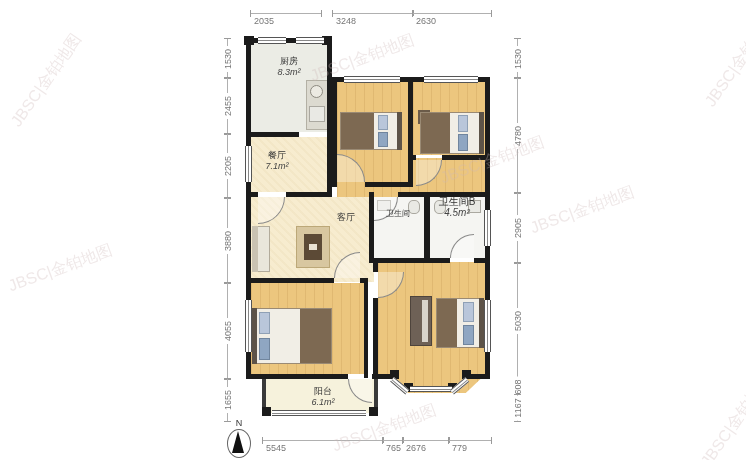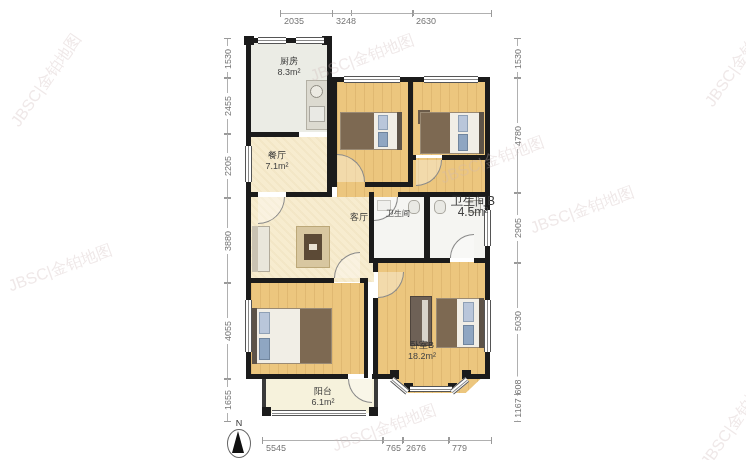--- a/index.html
+++ b/index.html
@@ -189,7 +189,7 @@
   <b class="rl" style="left:390px;top:340px;width:64px"><span>卧室B</span><br><span class="a">18.2m²</span></b>
   <b class="rl" style="left:292px;top:386px;width:62px"><span>阳台</span><br><span class="a">6.1m²</span></b>
 
-  <u class="dh" style="left:280px;top:10px;width:70px"><span>2035</span></u>
+  <u class="dh" style="left:250px;top:10px;width:70px"><span>2035</span></u>
   <u class="dh" style="left:332px;top:10px;width:80px"><span>3248</span></u>
   <u class="dh" style="left:412px;top:10px;width:78px"><span>2630</span></u>
 

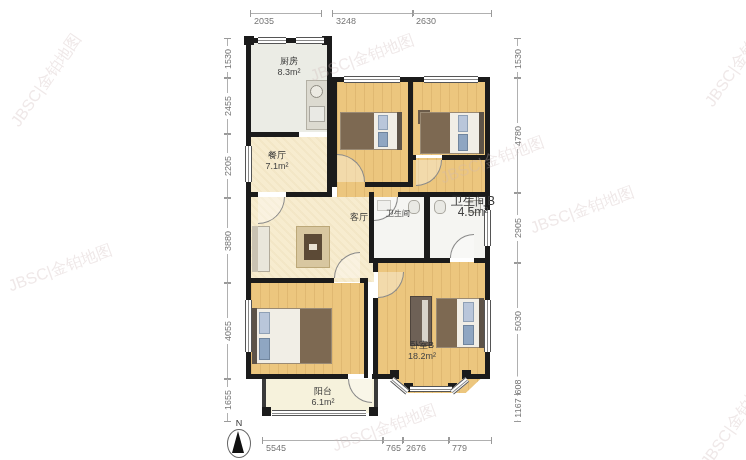--- a/index.html
+++ b/index.html
@@ -43,7 +43,7 @@
   .fix{background:#e9e9e4;border:1px solid #aaa8a0;}
   
   .rl{position:absolute;z-index:6;text-align:center;color:#333;font-size:9px;line-height:11px;white-space:nowrap;}
-  .rl .a{color:#444;}
+  .rl .a{color:#444;font-style:italic;}
   
   .dh{position:absolute;height:7px;border-left:1px solid #9a9a9a;border-right:1px solid #9a9a9a;display:flex;align-items:center;justify-content:center;z-index:7;}
   .dh:before{content:"";position:absolute;left:0;right:0;top:3px;height:1px;background:#b0b0b0;}

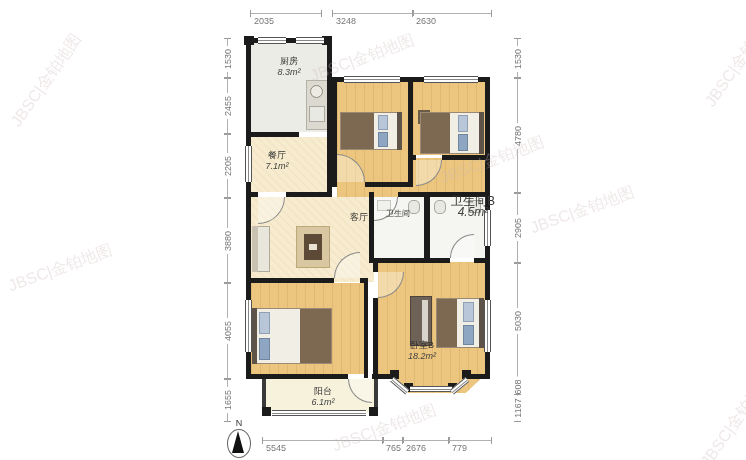--- a/index.html
+++ b/index.html
@@ -185,7 +185,7 @@
   <b class="rl" style="left:245px;top:150px;width:64px"><span>餐厅</span><br><span class="a">7.1m²</span></b>
   <b class="rl" style="left:337px;top:212px;width:44px"><span>客厅</span></b>
   <b class="rl" style="left:372px;top:208px;width:52px;font-size:8px"><span>卫生间</span></b>
-  <b class="rl" style="left:444px;top:196px;width:58px;font-size:12px"><span>卫生间B</span><br><span class="a">4.5m²</span></b>
+  <b class="rl" style="left:428px;top:196px;width:58px;font-size:10px"><span>卫生间B</span><br><span class="a">4.5m²</span></b>
   <b class="rl" style="left:390px;top:340px;width:64px"><span>卧室B</span><br><span class="a">18.2m²</span></b>
   <b class="rl" style="left:292px;top:386px;width:62px"><span>阳台</span><br><span class="a">6.1m²</span></b>
 

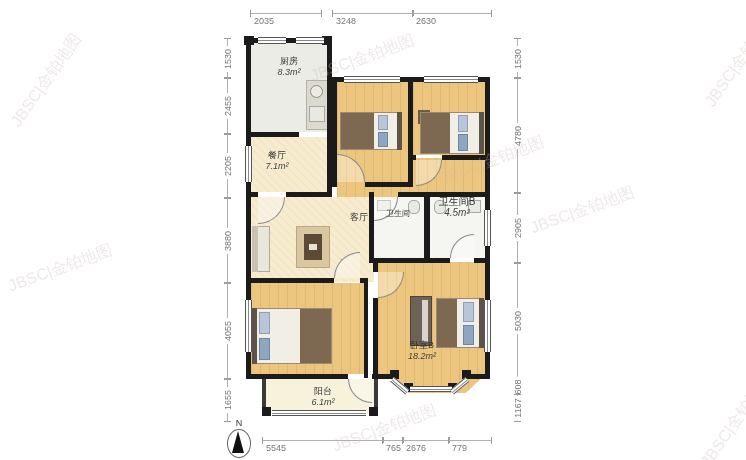--- a/index.html
+++ b/index.html
@@ -183,7 +183,7 @@
 
   <b class="rl" style="left:258px;top:56px;width:62px"><span>厨房</span><br><span class="a">8.3m²</span></b>
   <b class="rl" style="left:245px;top:150px;width:64px"><span>餐厅</span><br><span class="a">7.1m²</span></b>
-  <b class="rl" style="left:337px;top:212px;width:44px"><span>客厅</span></b>
+  <b class="rl" style="left:324px;top:212px;width:44px"><span>客厅</span></b>
   <b class="rl" style="left:372px;top:208px;width:52px;font-size:8px"><span>卫生间</span></b>
   <b class="rl" style="left:428px;top:196px;width:58px;font-size:10px"><span>卫生间B</span><br><span class="a">4.5m²</span></b>
   <b class="rl" style="left:390px;top:340px;width:64px"><span>卧室B</span><br><span class="a">18.2m²</span></b>

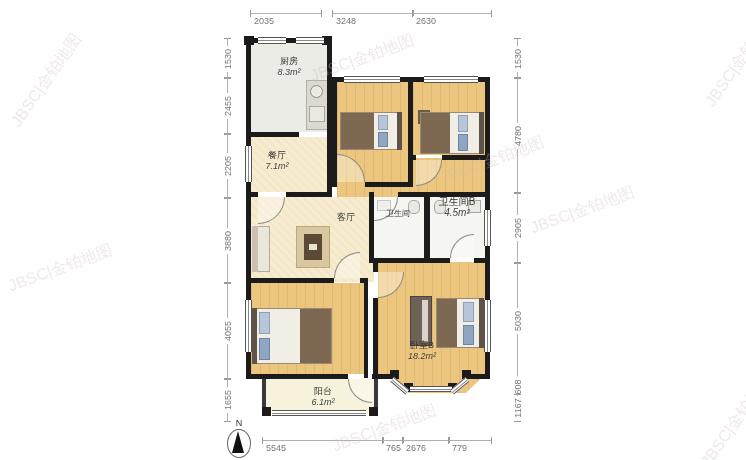--- a/index.html
+++ b/index.html
@@ -186,7 +186,6 @@
   <b class="rl" style="left:324px;top:212px;width:44px"><span>客厅</span></b>
   <b class="rl" style="left:372px;top:208px;width:52px;font-size:8px"><span>卫生间</span></b>
   <b class="rl" style="left:428px;top:196px;width:58px;font-size:10px"><span>卫生间B</span><br><span class="a">4.5m²</span></b>
-  <b class="rl" style="left:390px;top:340px;width:64px"><span>卧室B</span><br><span class="a">18.2m²</span></b>
   <b class="rl" style="left:292px;top:386px;width:62px"><span>阳台</span><br><span class="a">6.1m²</span></b>
 
   <u class="dh" style="left:250px;top:10px;width:70px"><span>2035</span></u>

